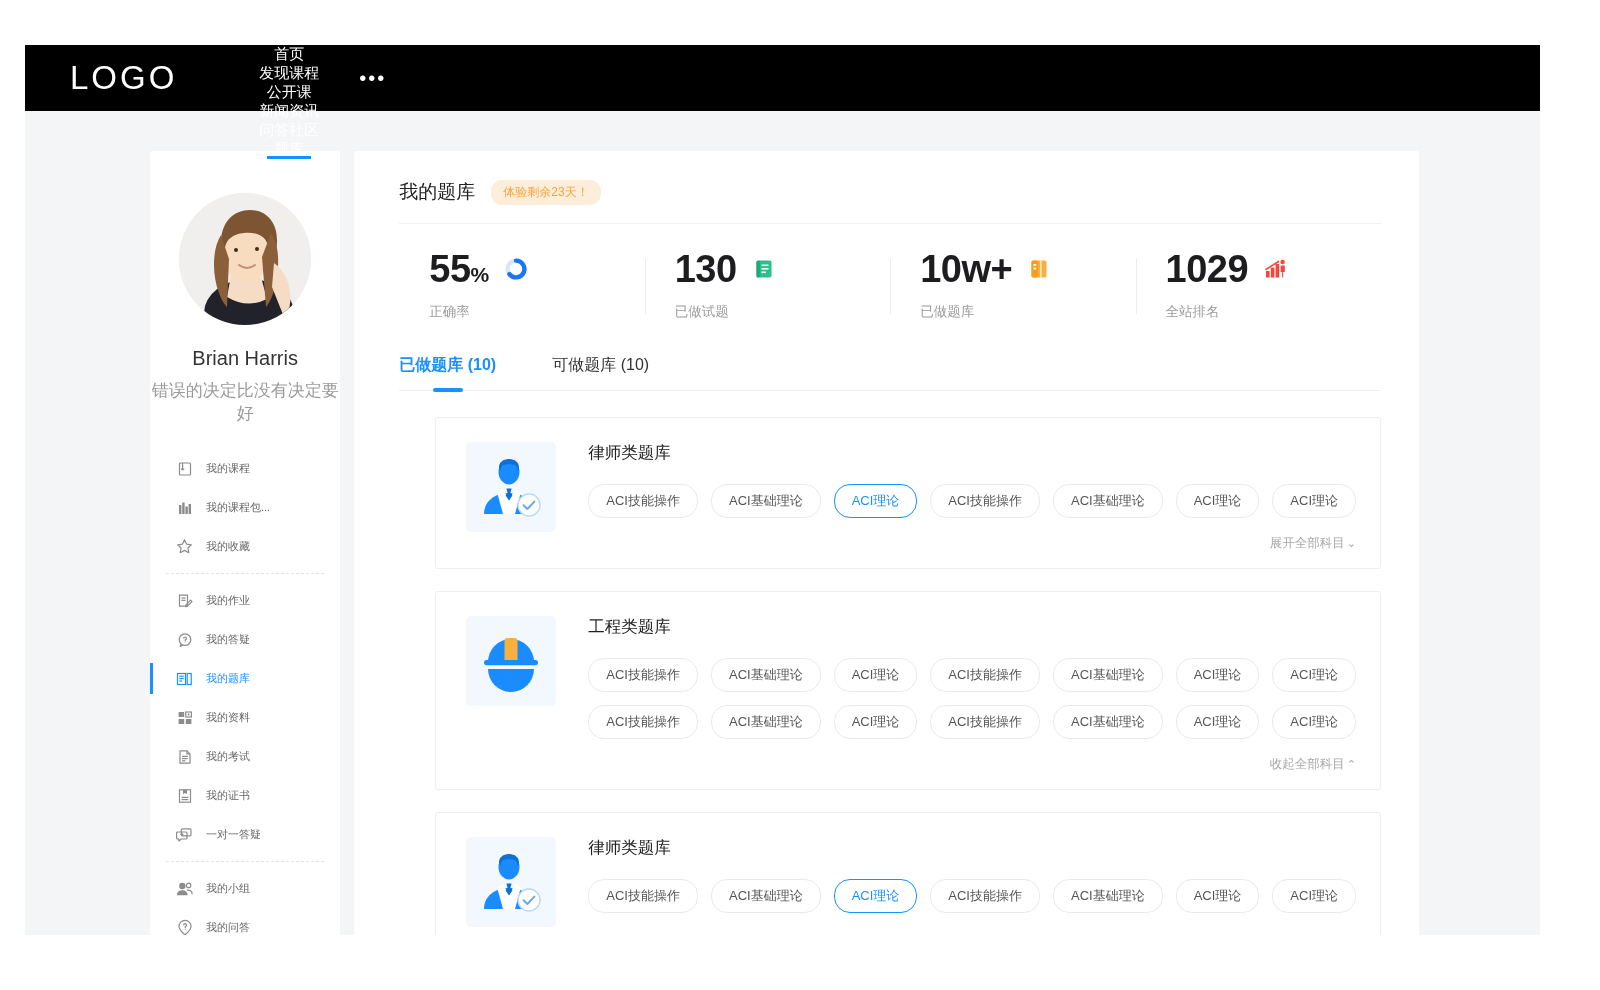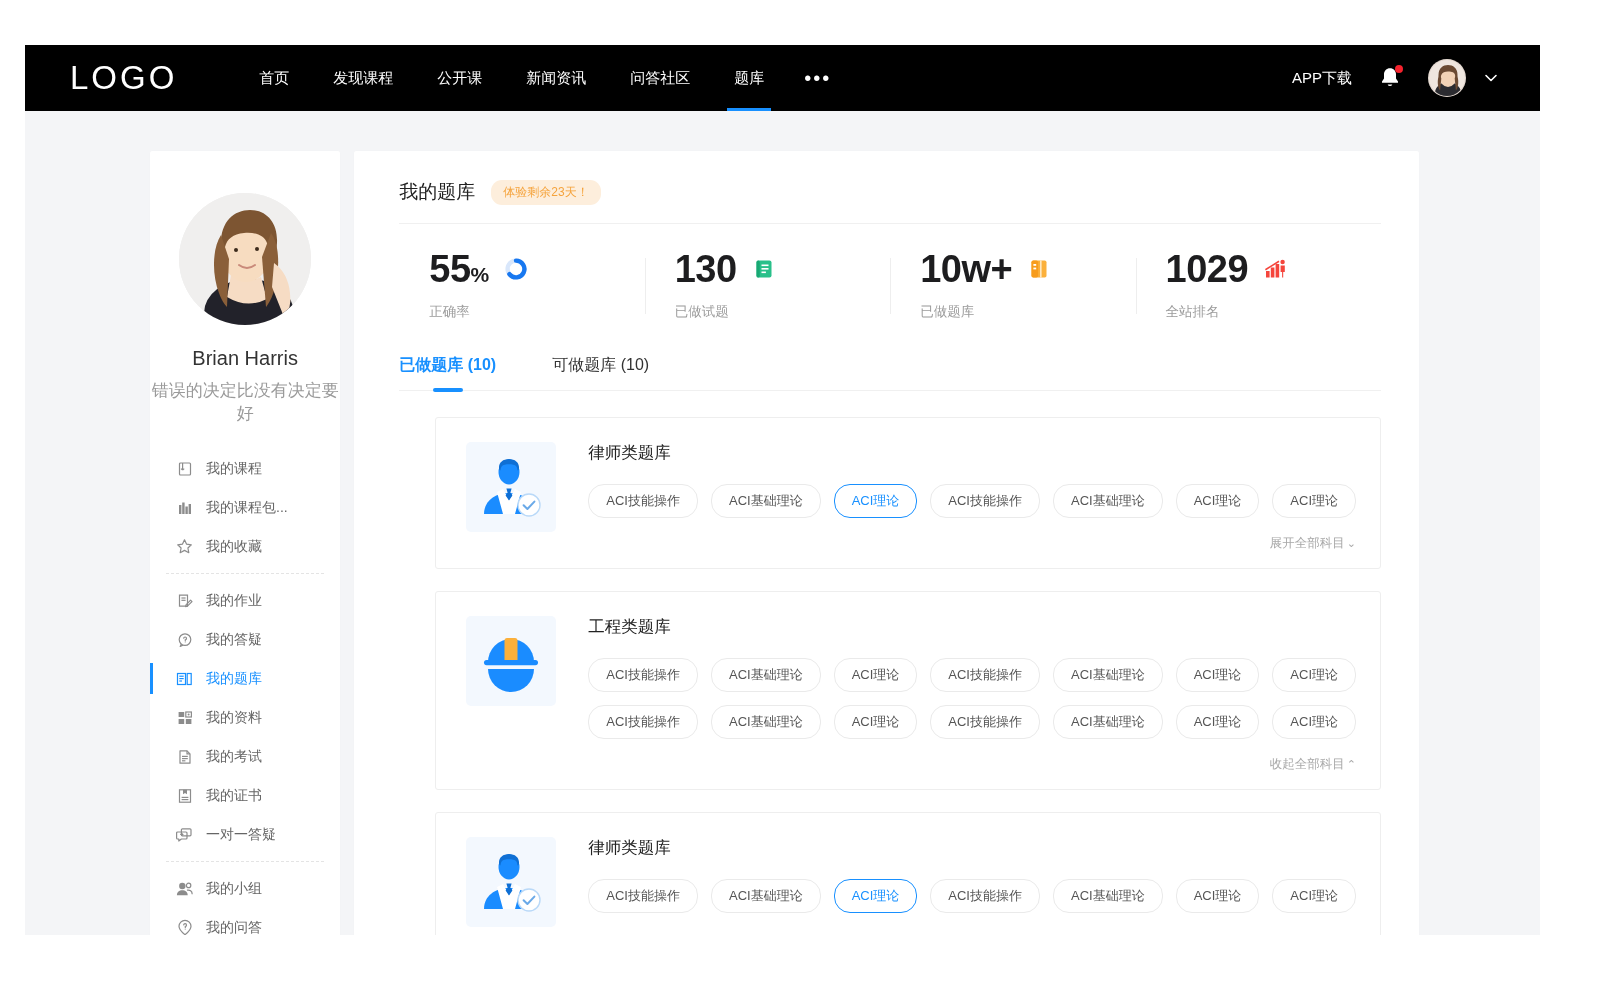--- a/index.html
+++ b/index.html
@@ -34,7 +34,7 @@
     font-family: "Liberation Sans", sans-serif;
     margin-right: 60px;
   }
-  .nav-links { display: flex; align-items: center; height: 100%; }
+  .nav-links { display: flex; align-items: center; height: 100%; flex-direction: column; }
   .nav-link {
     position: relative;
     color: #ffffff;

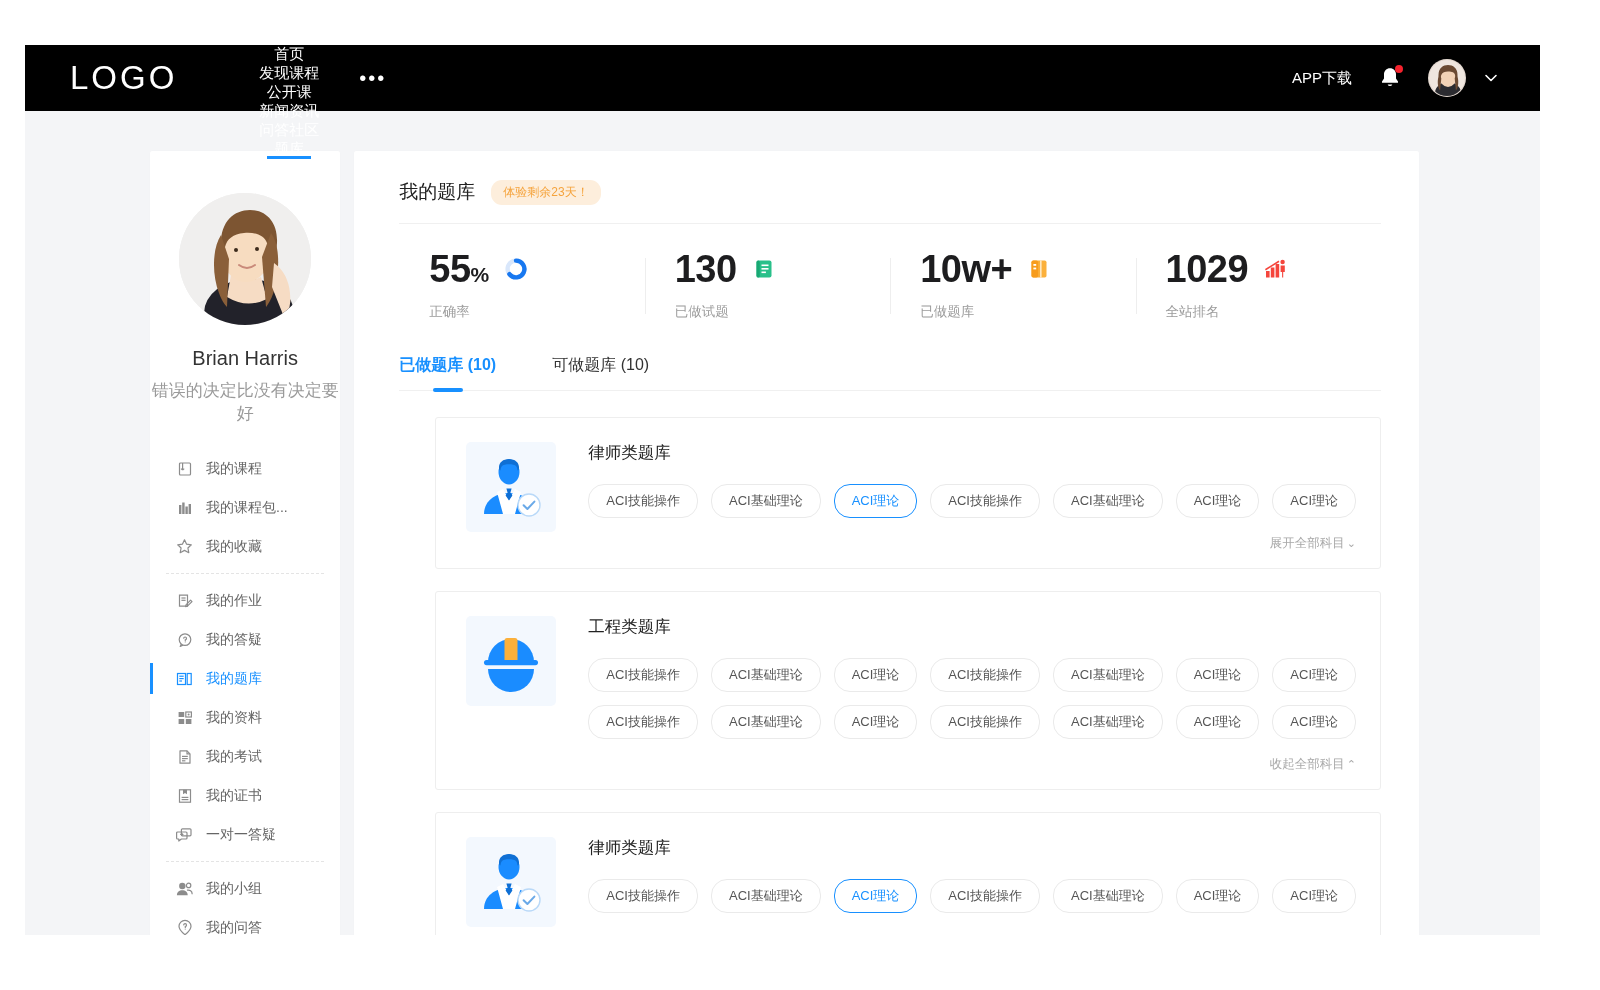--- a/index.html
+++ b/index.html
@@ -312,29 +312,6 @@
         <div class="nav-link active">题库</div>
       </div>
     <div class="nav-dots">•••</div>
-    <div class="nav-right">
-      <div class="app-download">APP下载</div>
-      <div class="bell-wrap">
-        <svg width="24" height="26" viewBox="0 0 24 26">
-          <path d="M12 3.2c-3.5 0-6 2.6-6 6.1v4.1l-2 3.1v1.2h16v-1.2l-2-3.1V9.3c0-3.5-2.5-6.1-6-6.1z" fill="#ffffff"></path>
-          <path d="M9.7 19.4a2.4 2.4 0 0 0 4.6 0z" fill="#ffffff"></path>
-        </svg>
-        <span class="bell-dot"></span>
-      </div>
-      <div class="avatar-nav">
-        <svg width="38" height="38" viewBox="0 0 38 38">
-          <rect width="38" height="38" fill="#efe6df"></rect>
-          <ellipse cx="19" cy="33" rx="13" ry="11" fill="#2b2b30"></ellipse>
-          <ellipse cx="19" cy="17" rx="8.5" ry="10" fill="#f2d2b6"></ellipse>
-          <path d="M9.5 15c0-7 4.5-10 9.5-10s9.5 3 9.5 10c0 2-.6 3.4-1.3 3.4-.6 0-.7-1.8-1.2-3.6-.6-2-2.6-3.2-7-3.2-3.2 0-5.6 1-6.6 3.2-.7 1.6-.9 3.6-1.5 3.6-.7 0-1.4-1.4-1.4-3.4z" fill="#6b4a33"></path>
-          <path d="M27 14c2.5 3 2.8 9 1.5 13.5-.6 2-1.6 3-1.6 3l-1.2-12z" fill="#6b4a33"></path>
-          <path d="M11 14c-2.5 3-2.8 9-1.5 13.5.6 2 1.6 3 1.6 3l1.2-12z" fill="#6b4a33"></path>
-        </svg>
-      </div>
-      <svg class="chev" width="18" height="18" viewBox="0 0 18 18">
-        <path d="M4 6.5 L9 11.5 L14 6.5" stroke="#ffffff" stroke-width="1.6" fill="none" stroke-linecap="round" stroke-linejoin="round"></path>
-      </svg>
-    </div>
   </div>
 
   <div class="body-wrap">

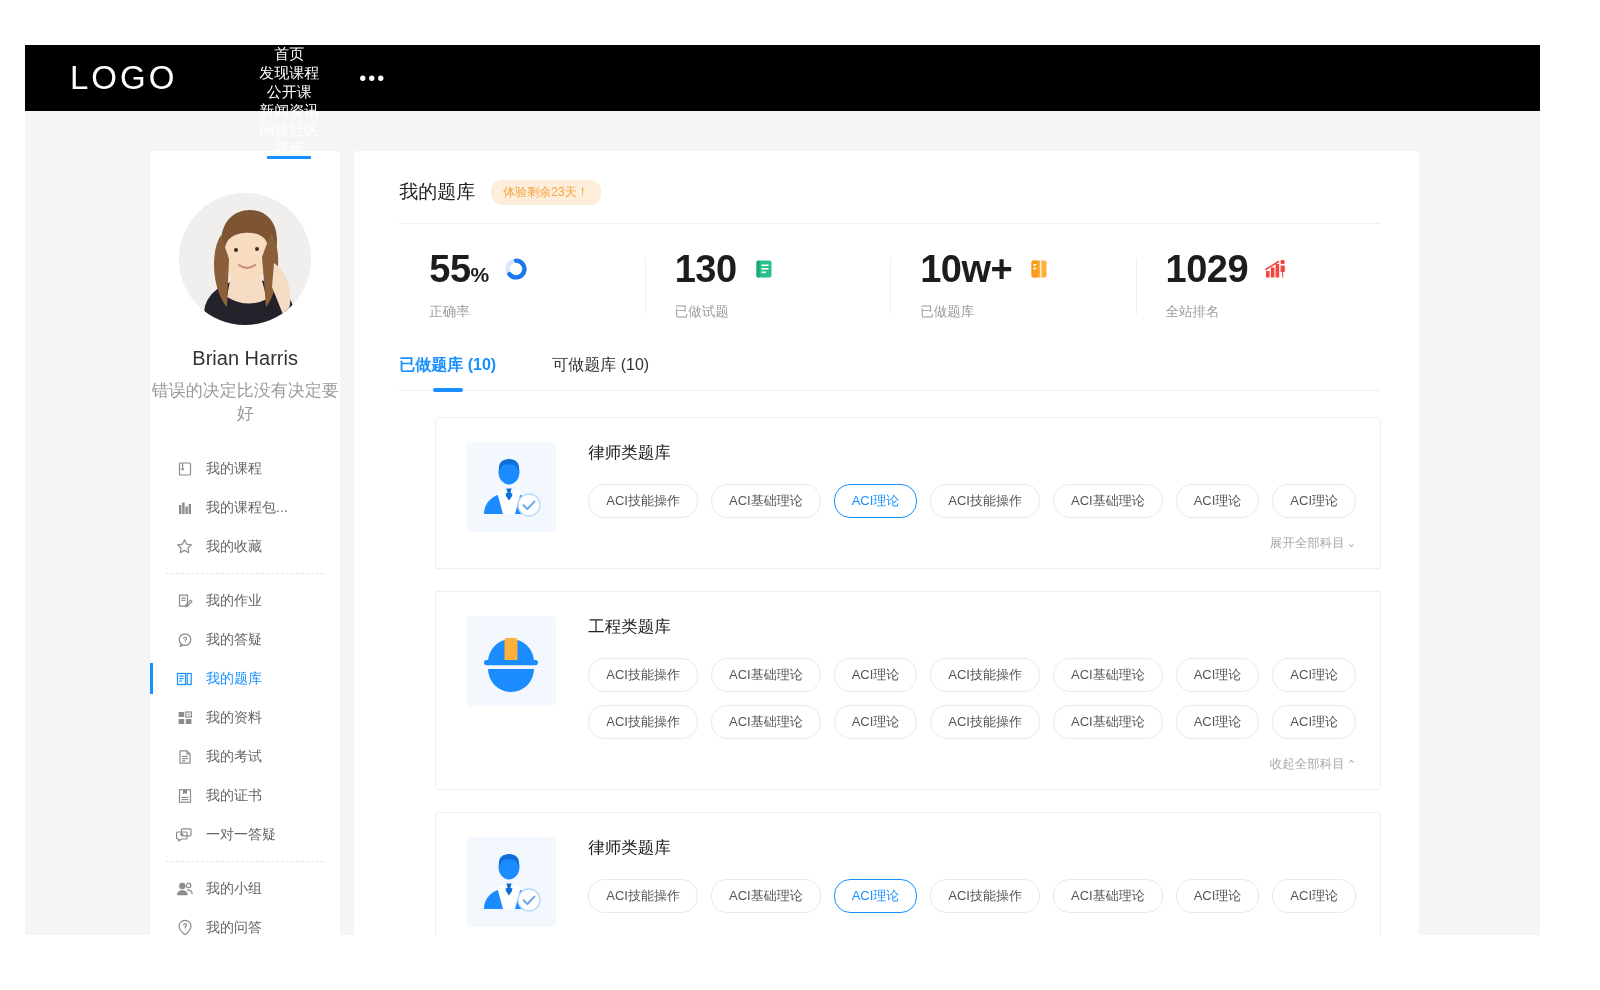--- a/index.html
+++ b/index.html
@@ -131,7 +131,7 @@
     padding-left: 56px;
     cursor: pointer;
     color: #666666;
-    font-size: 14px;
+    font-size: 11px;
   }
   .side-item .ico {
     position: absolute;

